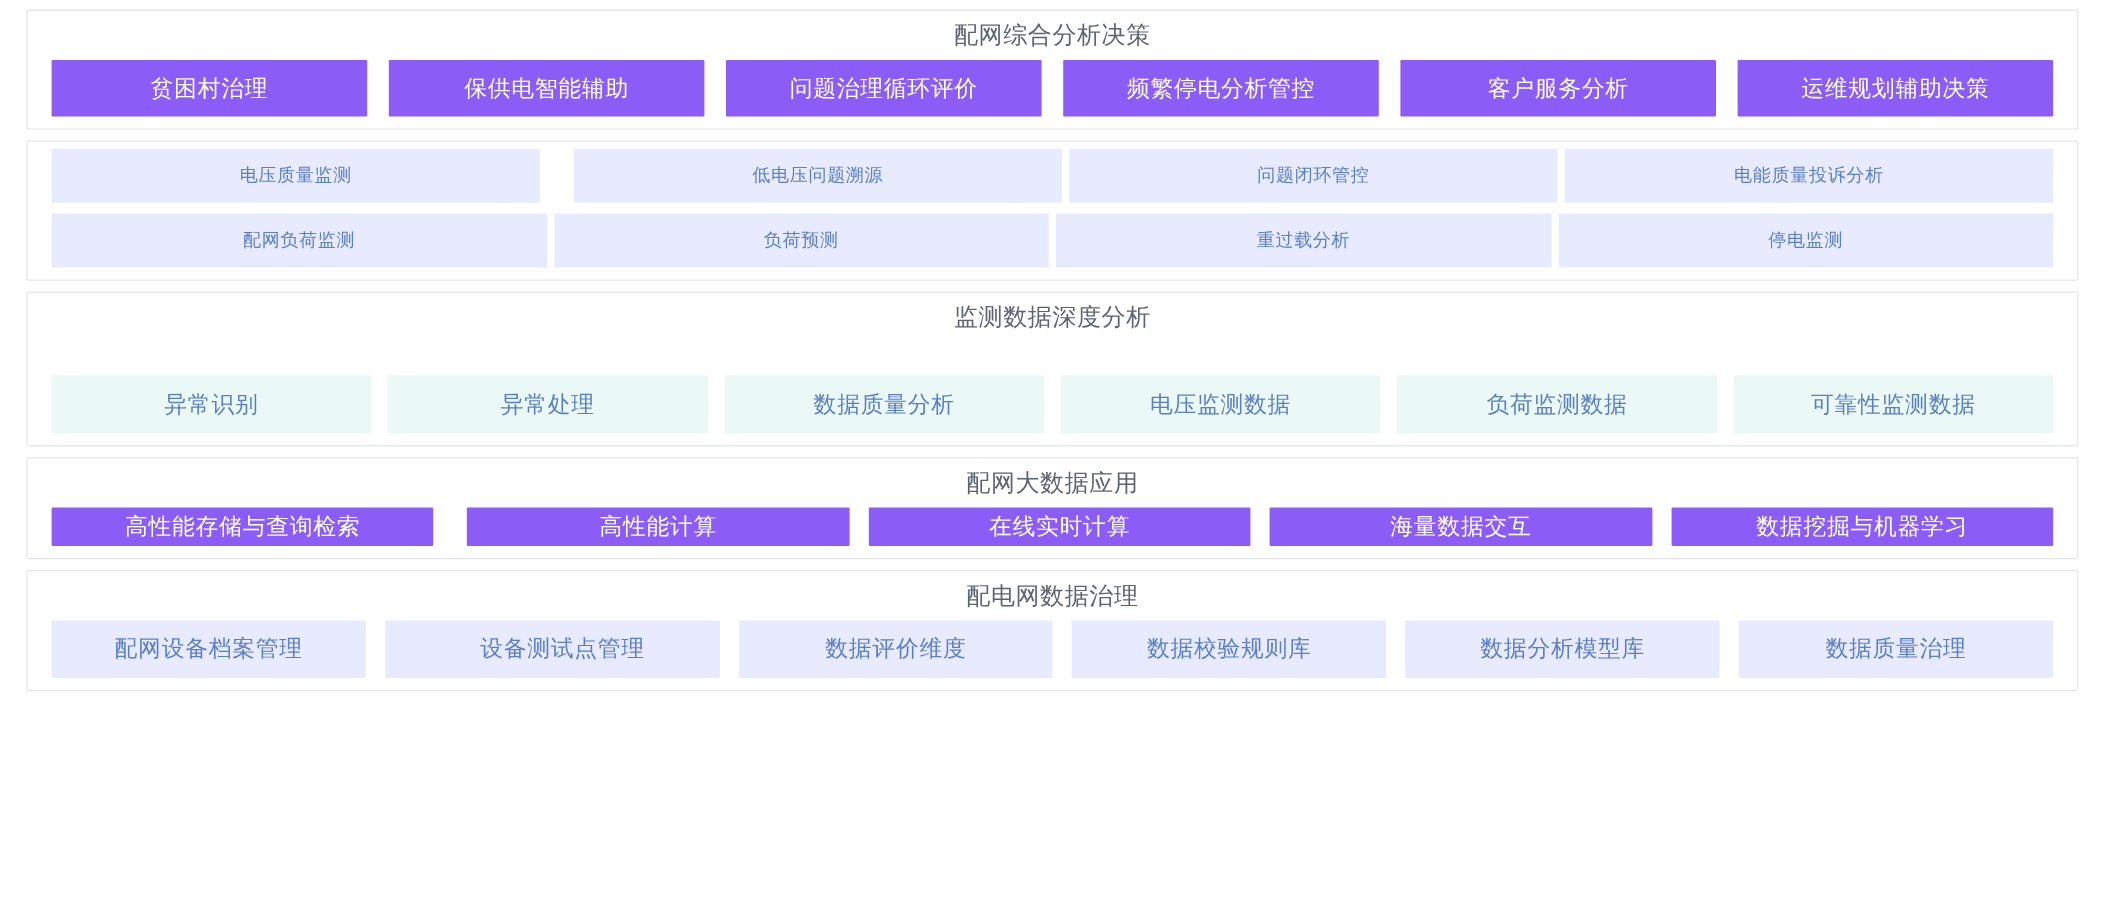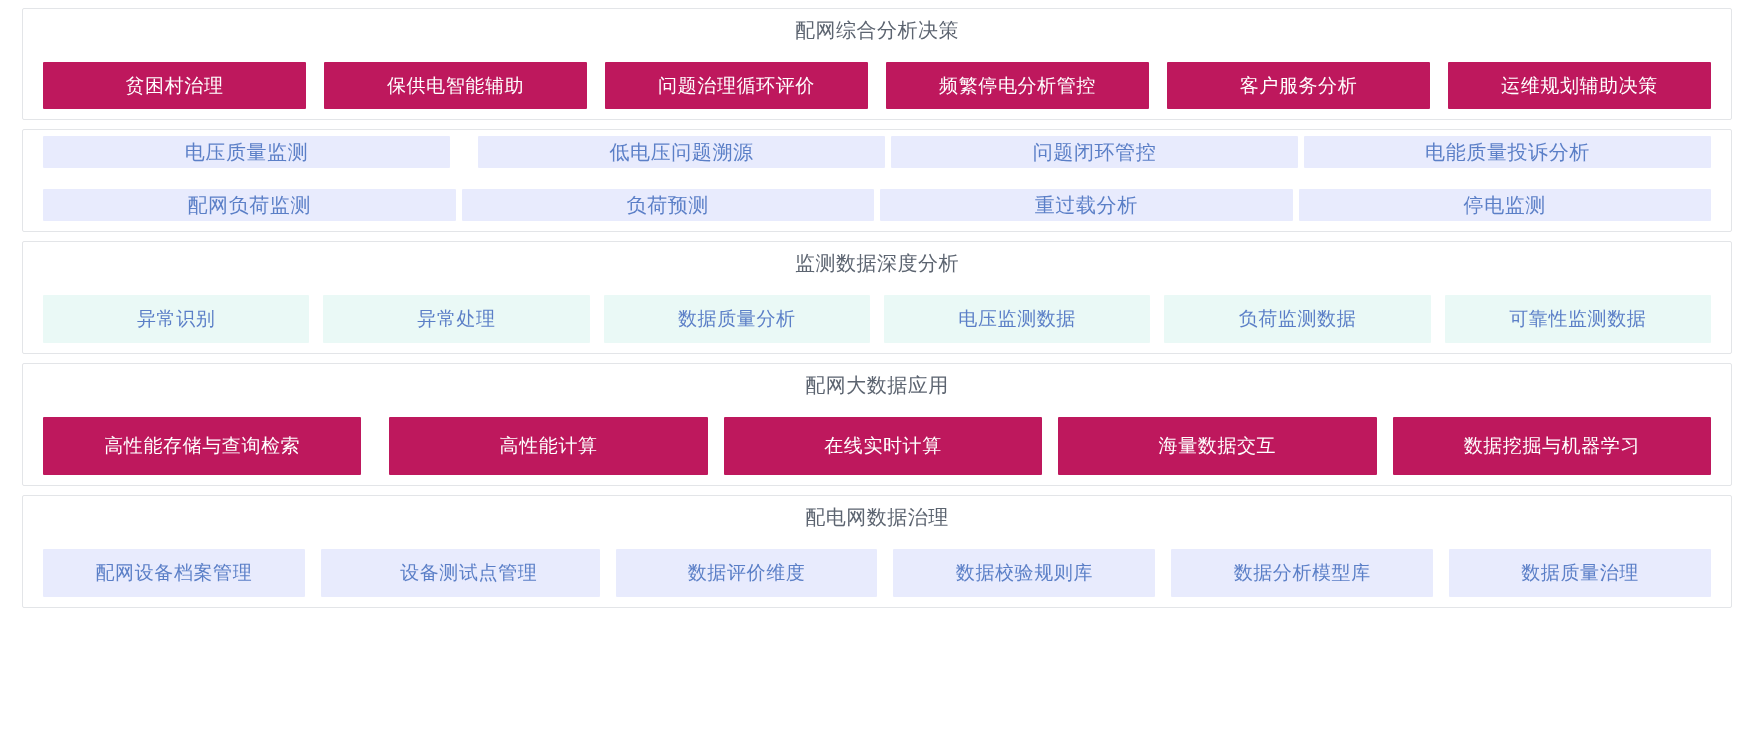--- a/index.html
+++ b/index.html
@@ -2,7 +2,7 @@
 <html><head>
 <meta charset="utf-8">
 <style>
-  * { box-sizing: border-box; gap: 12px; }
+  * { box-sizing: border-box; }
   html, body {
     margin: 0;
     padding: 0;

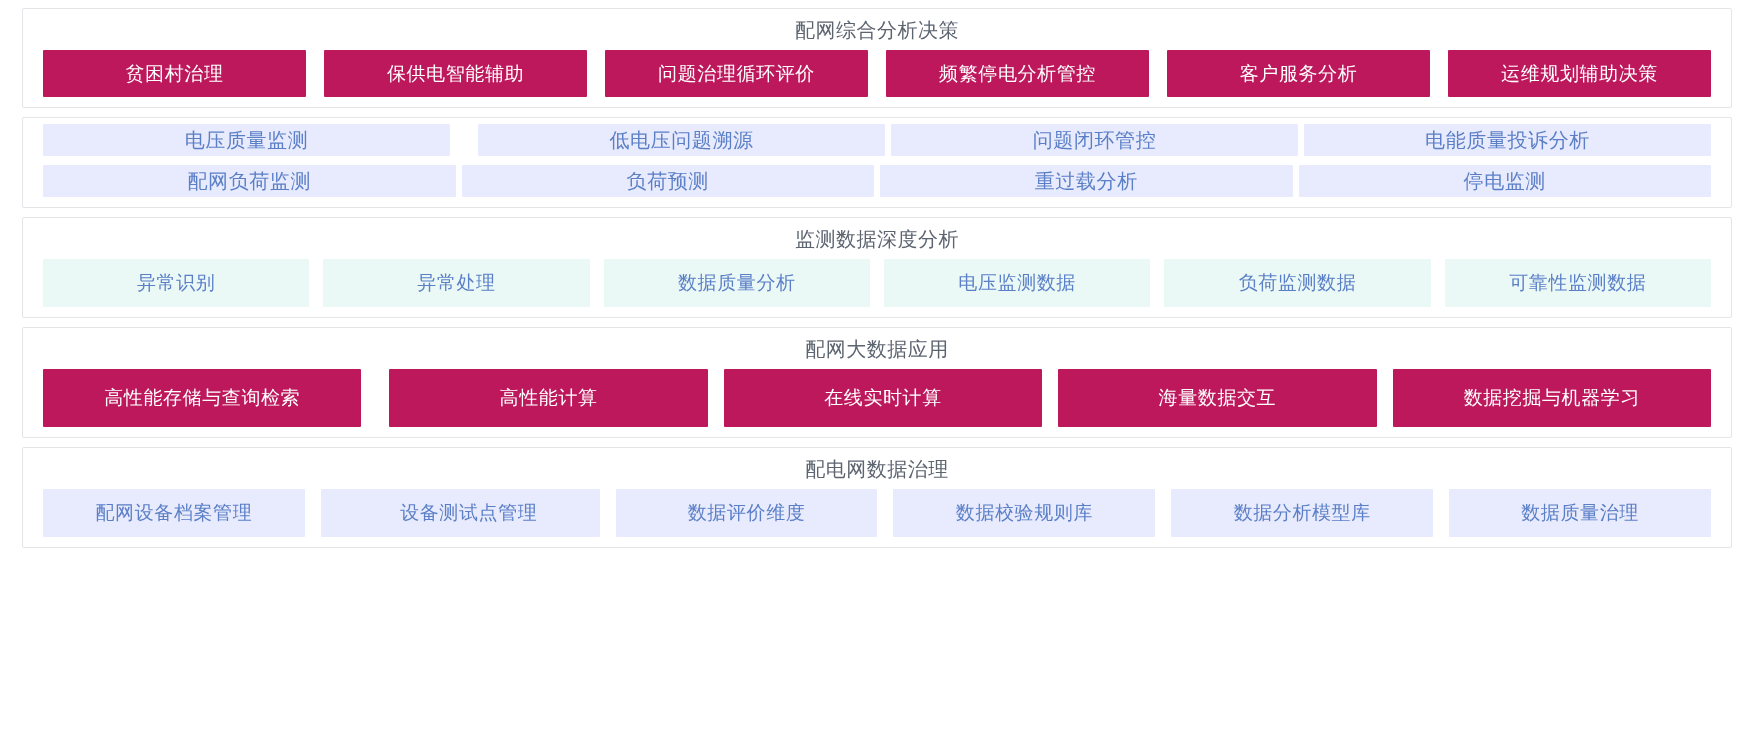--- a/index.html
+++ b/index.html
@@ -59,7 +59,7 @@
   }
 
   
-  .chip.blue  { background: #be185d; color: #ffffff; }
+  .chip.blue  { background: #8b5cf6; color: #ffffff; }
   .chip.lav   { background: #e8ebfd; color: #5b7fc7; }
   .chip.mint  { background: #eaf9f6; color: #5b7fc7; }
 

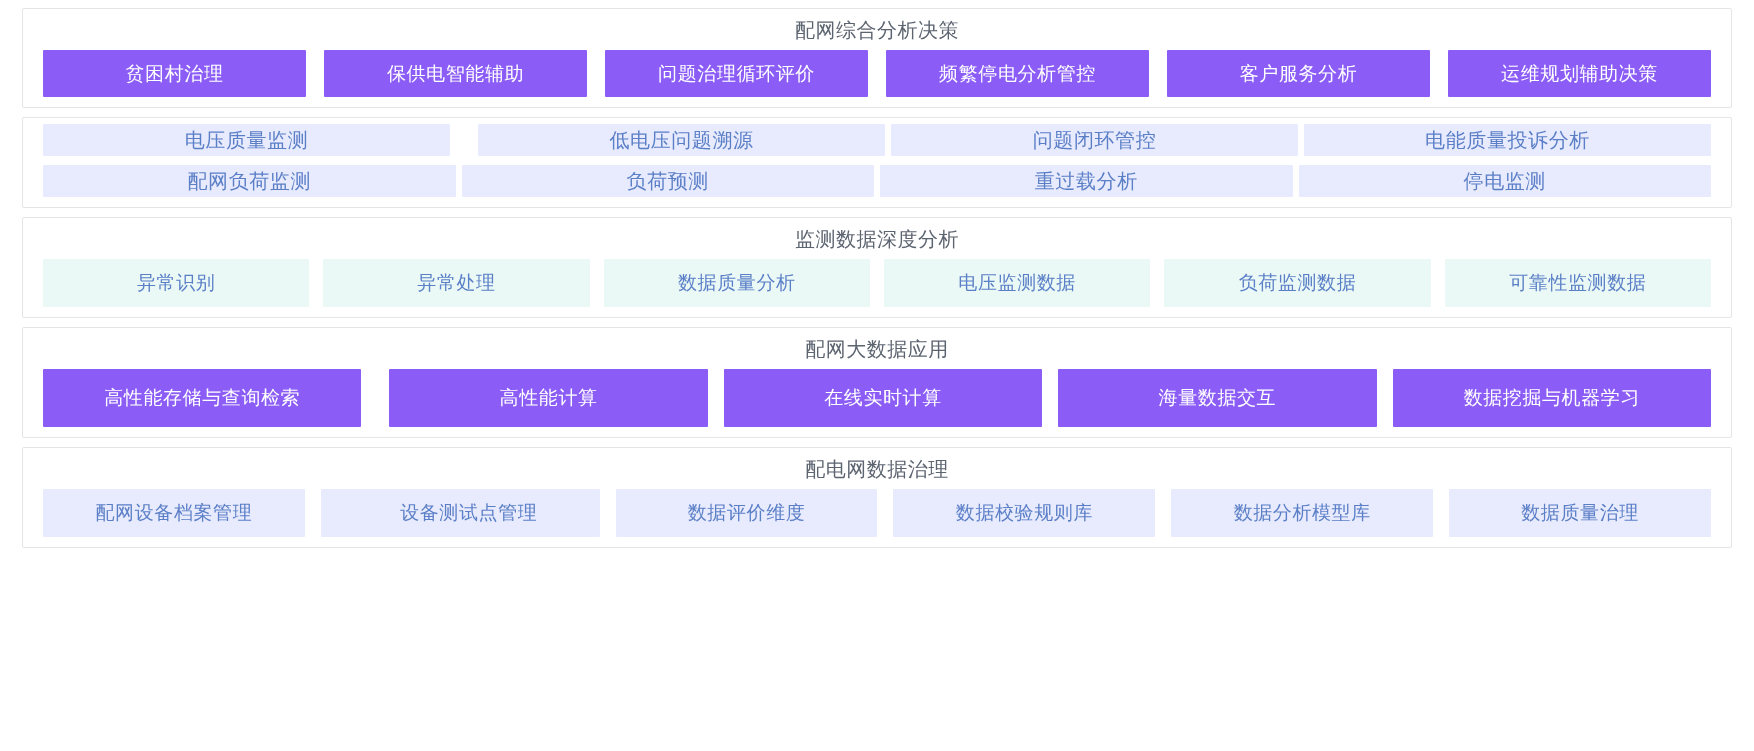--- a/index.html
+++ b/index.html
@@ -69,7 +69,7 @@
 
   
   .p2 .row { gap: 6px; }
-  .p2 .chip { height: 32px; font-size: 20px; }
+  .p2 .chip { height: 45px; font-size: 15px; }
 
   
   .p3 .row { gap: 14px; align-items: flex-end; }

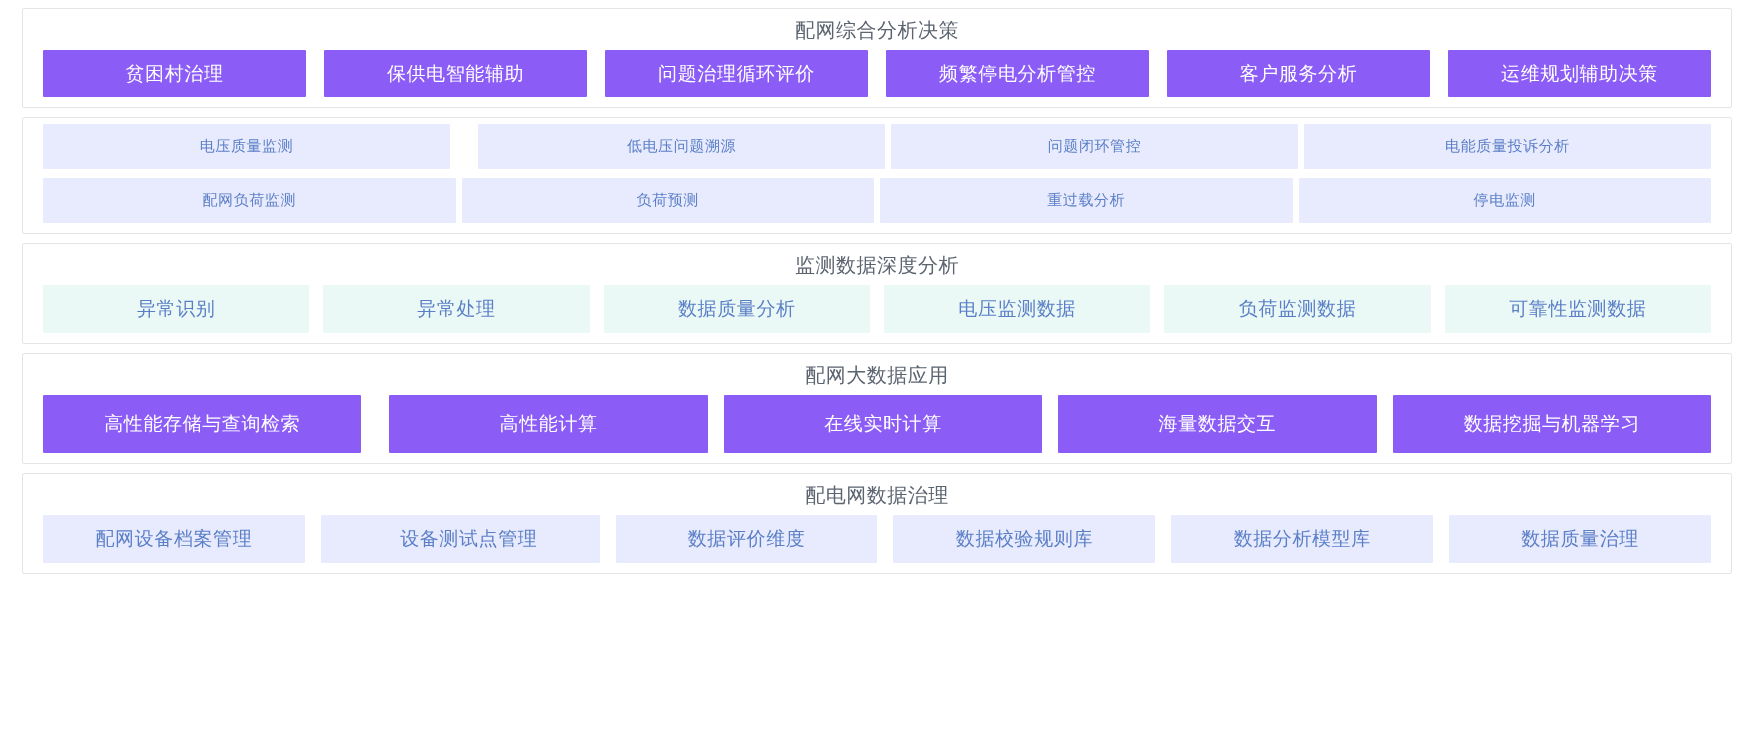--- a/index.html
+++ b/index.html
@@ -118,7 +118,7 @@
         <div class="chip mint" style="flex: 1 1 0px;">异常识别</div>
         <div class="chip mint" style="flex: 1 1 0px;">异常处理</div>
         <div class="chip mint" style="flex: 1 1 0px;">数据质量分析</div>
-        <div class="chip mint" style="flex: 1 1 0px;">电压监测数据</div>
+        <div class="chip mint" style="flex: 1 1 0px; margin-top: 28px;">电压监测数据</div>
         <div class="chip mint" style="flex: 1 1 0px;">负荷监测数据</div>
         <div class="chip mint" style="flex: 1 1 0px;">可靠性监测数据</div>
       </div>

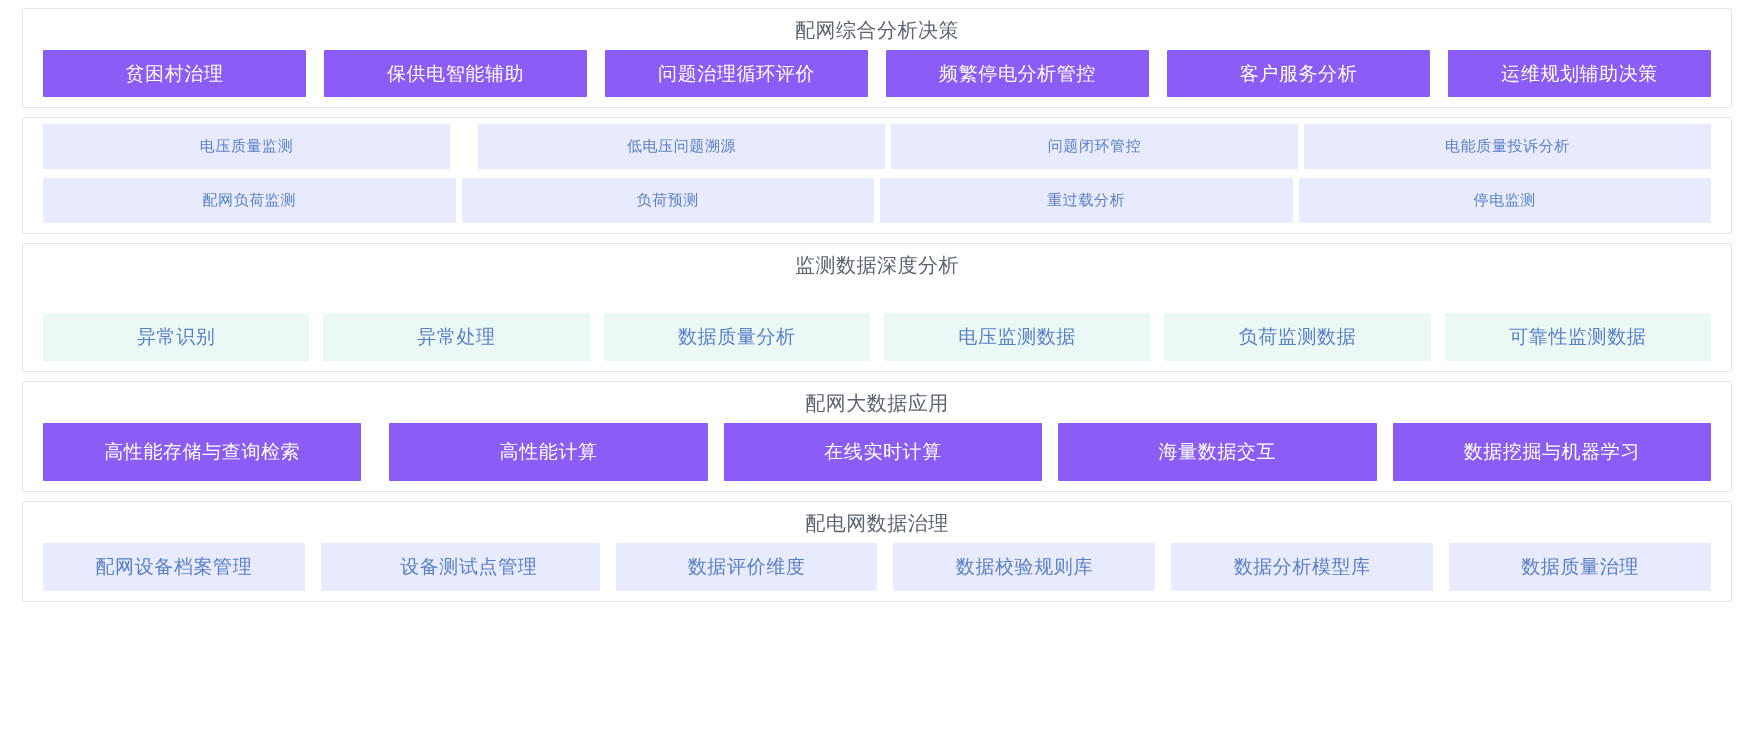--- a/index.html
+++ b/index.html
@@ -77,7 +77,7 @@
 
   
   .p4 .row { gap: 16px; }
-  .p4 .chip { height: 58px; }
+  .p4 .chip { height: 32px; }
 
   
   .p5 .row { gap: 16px; }

